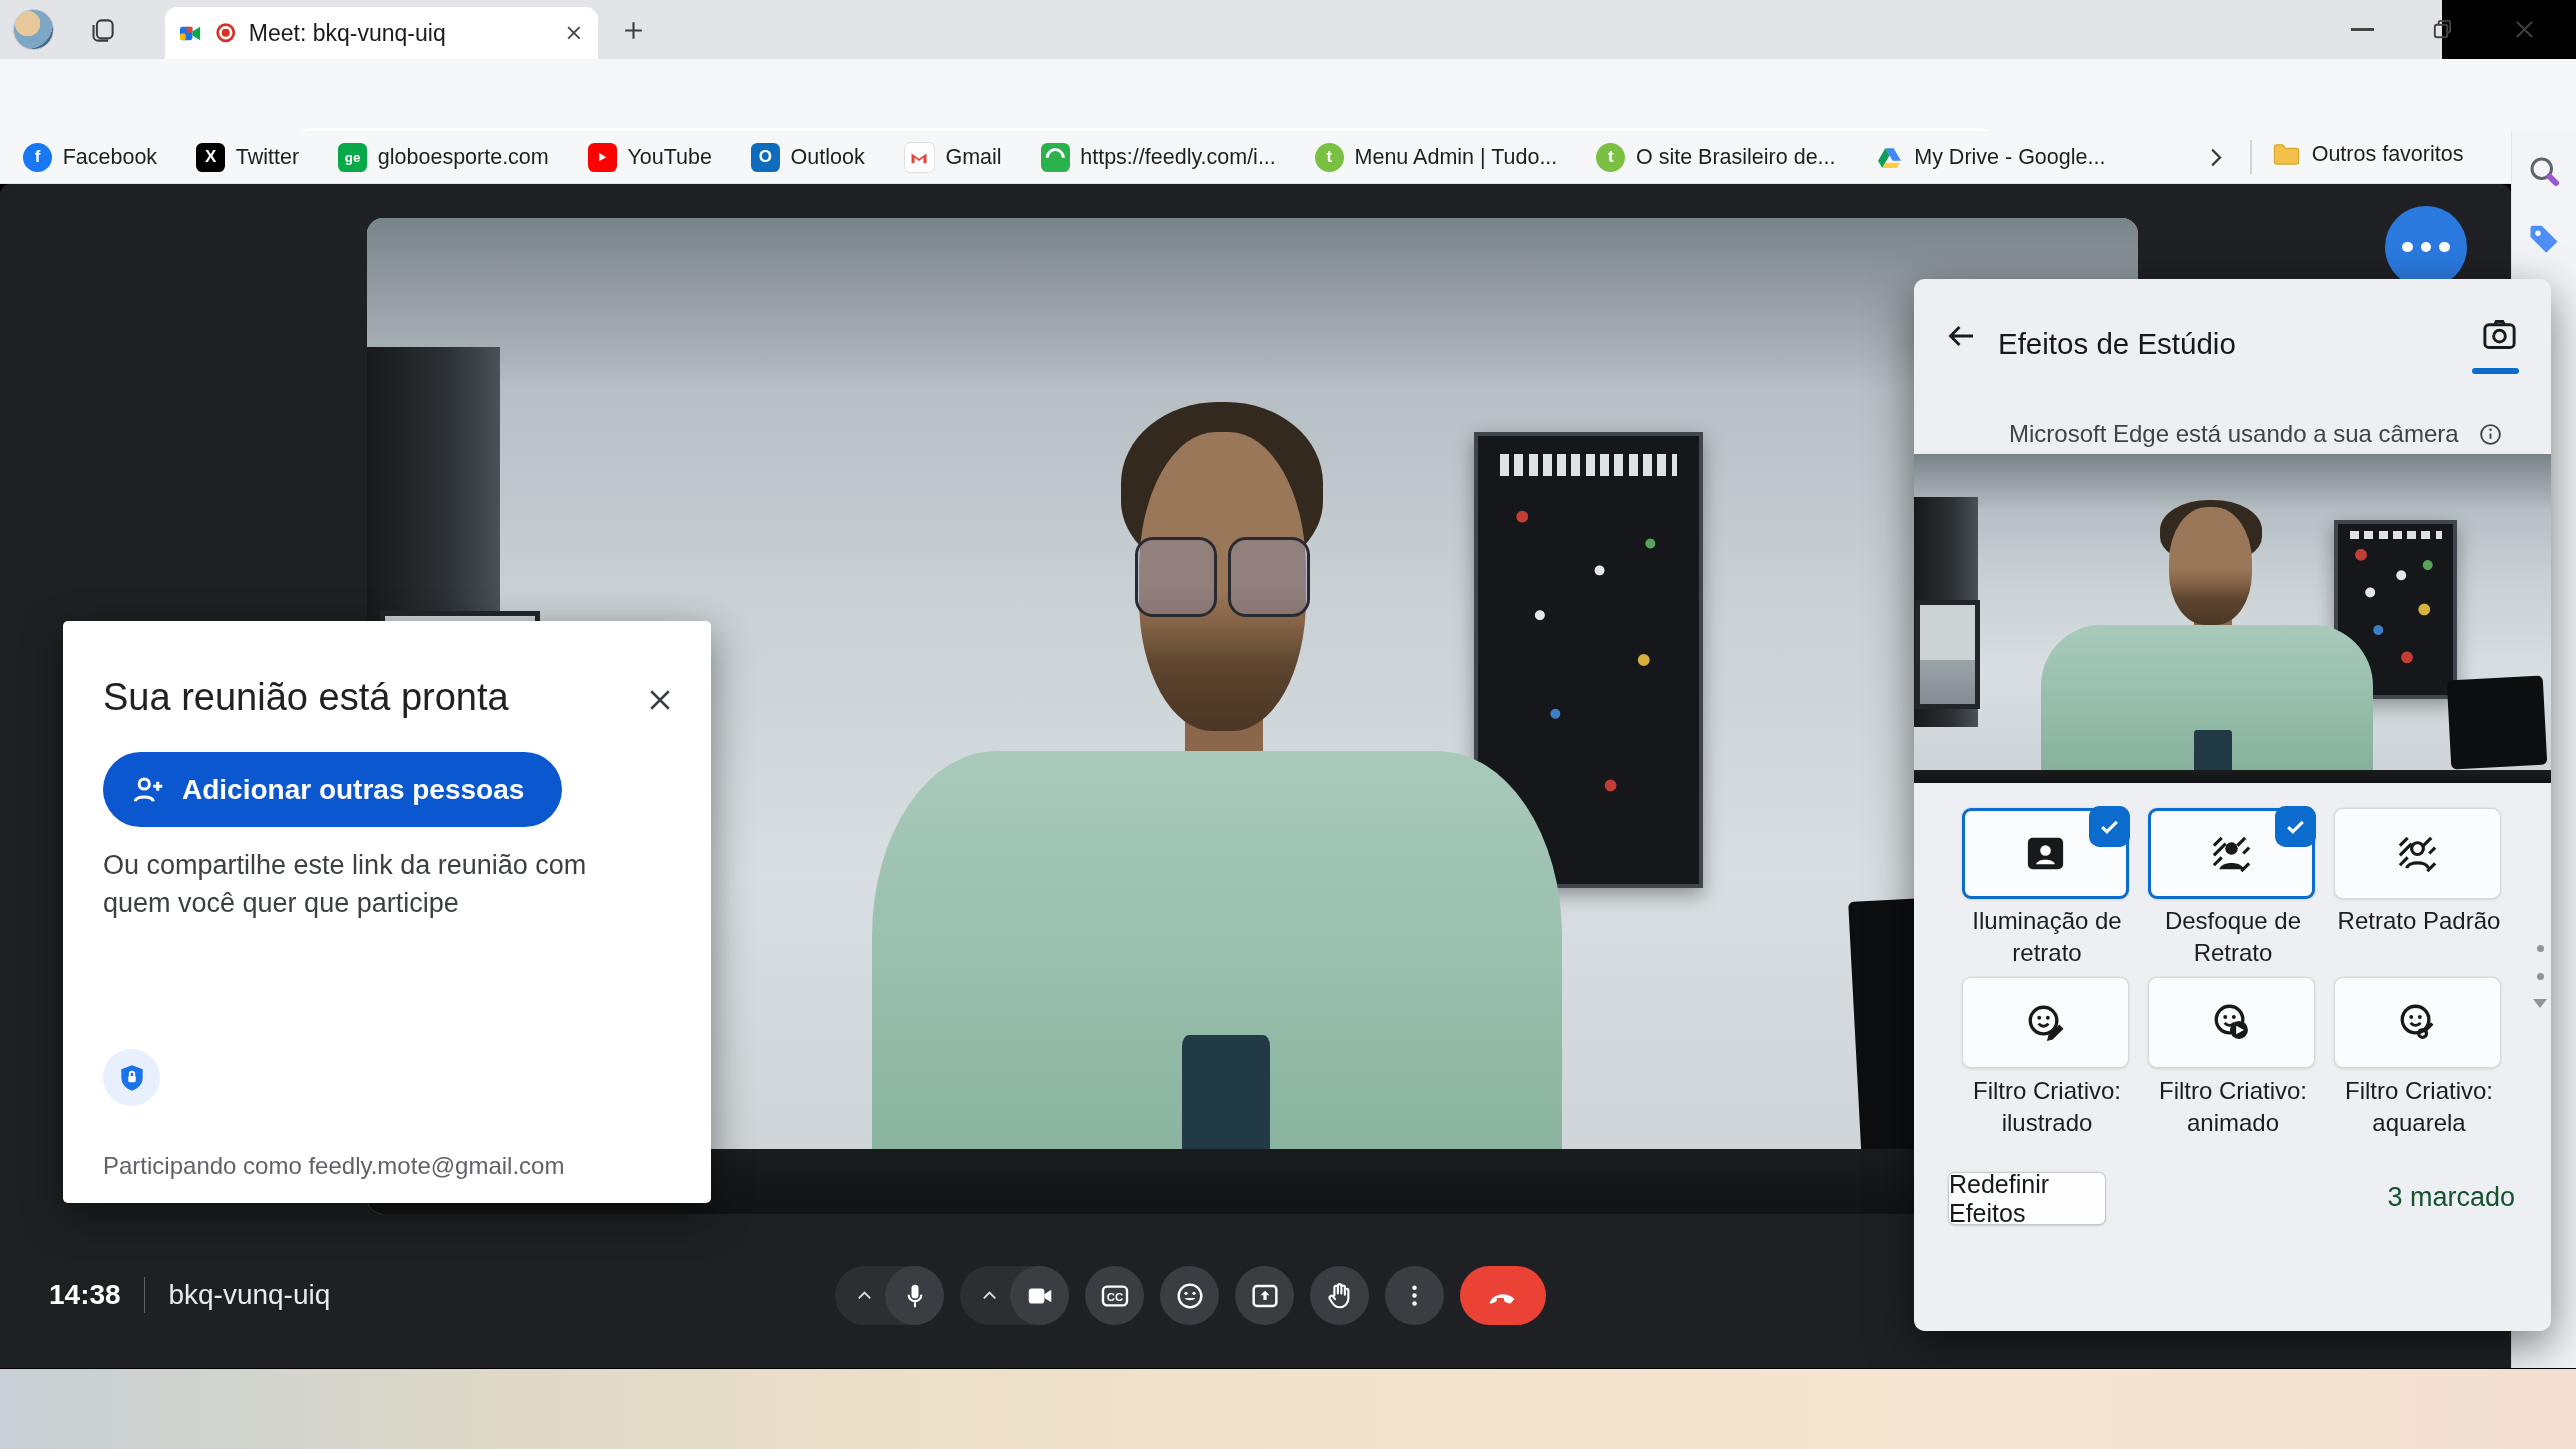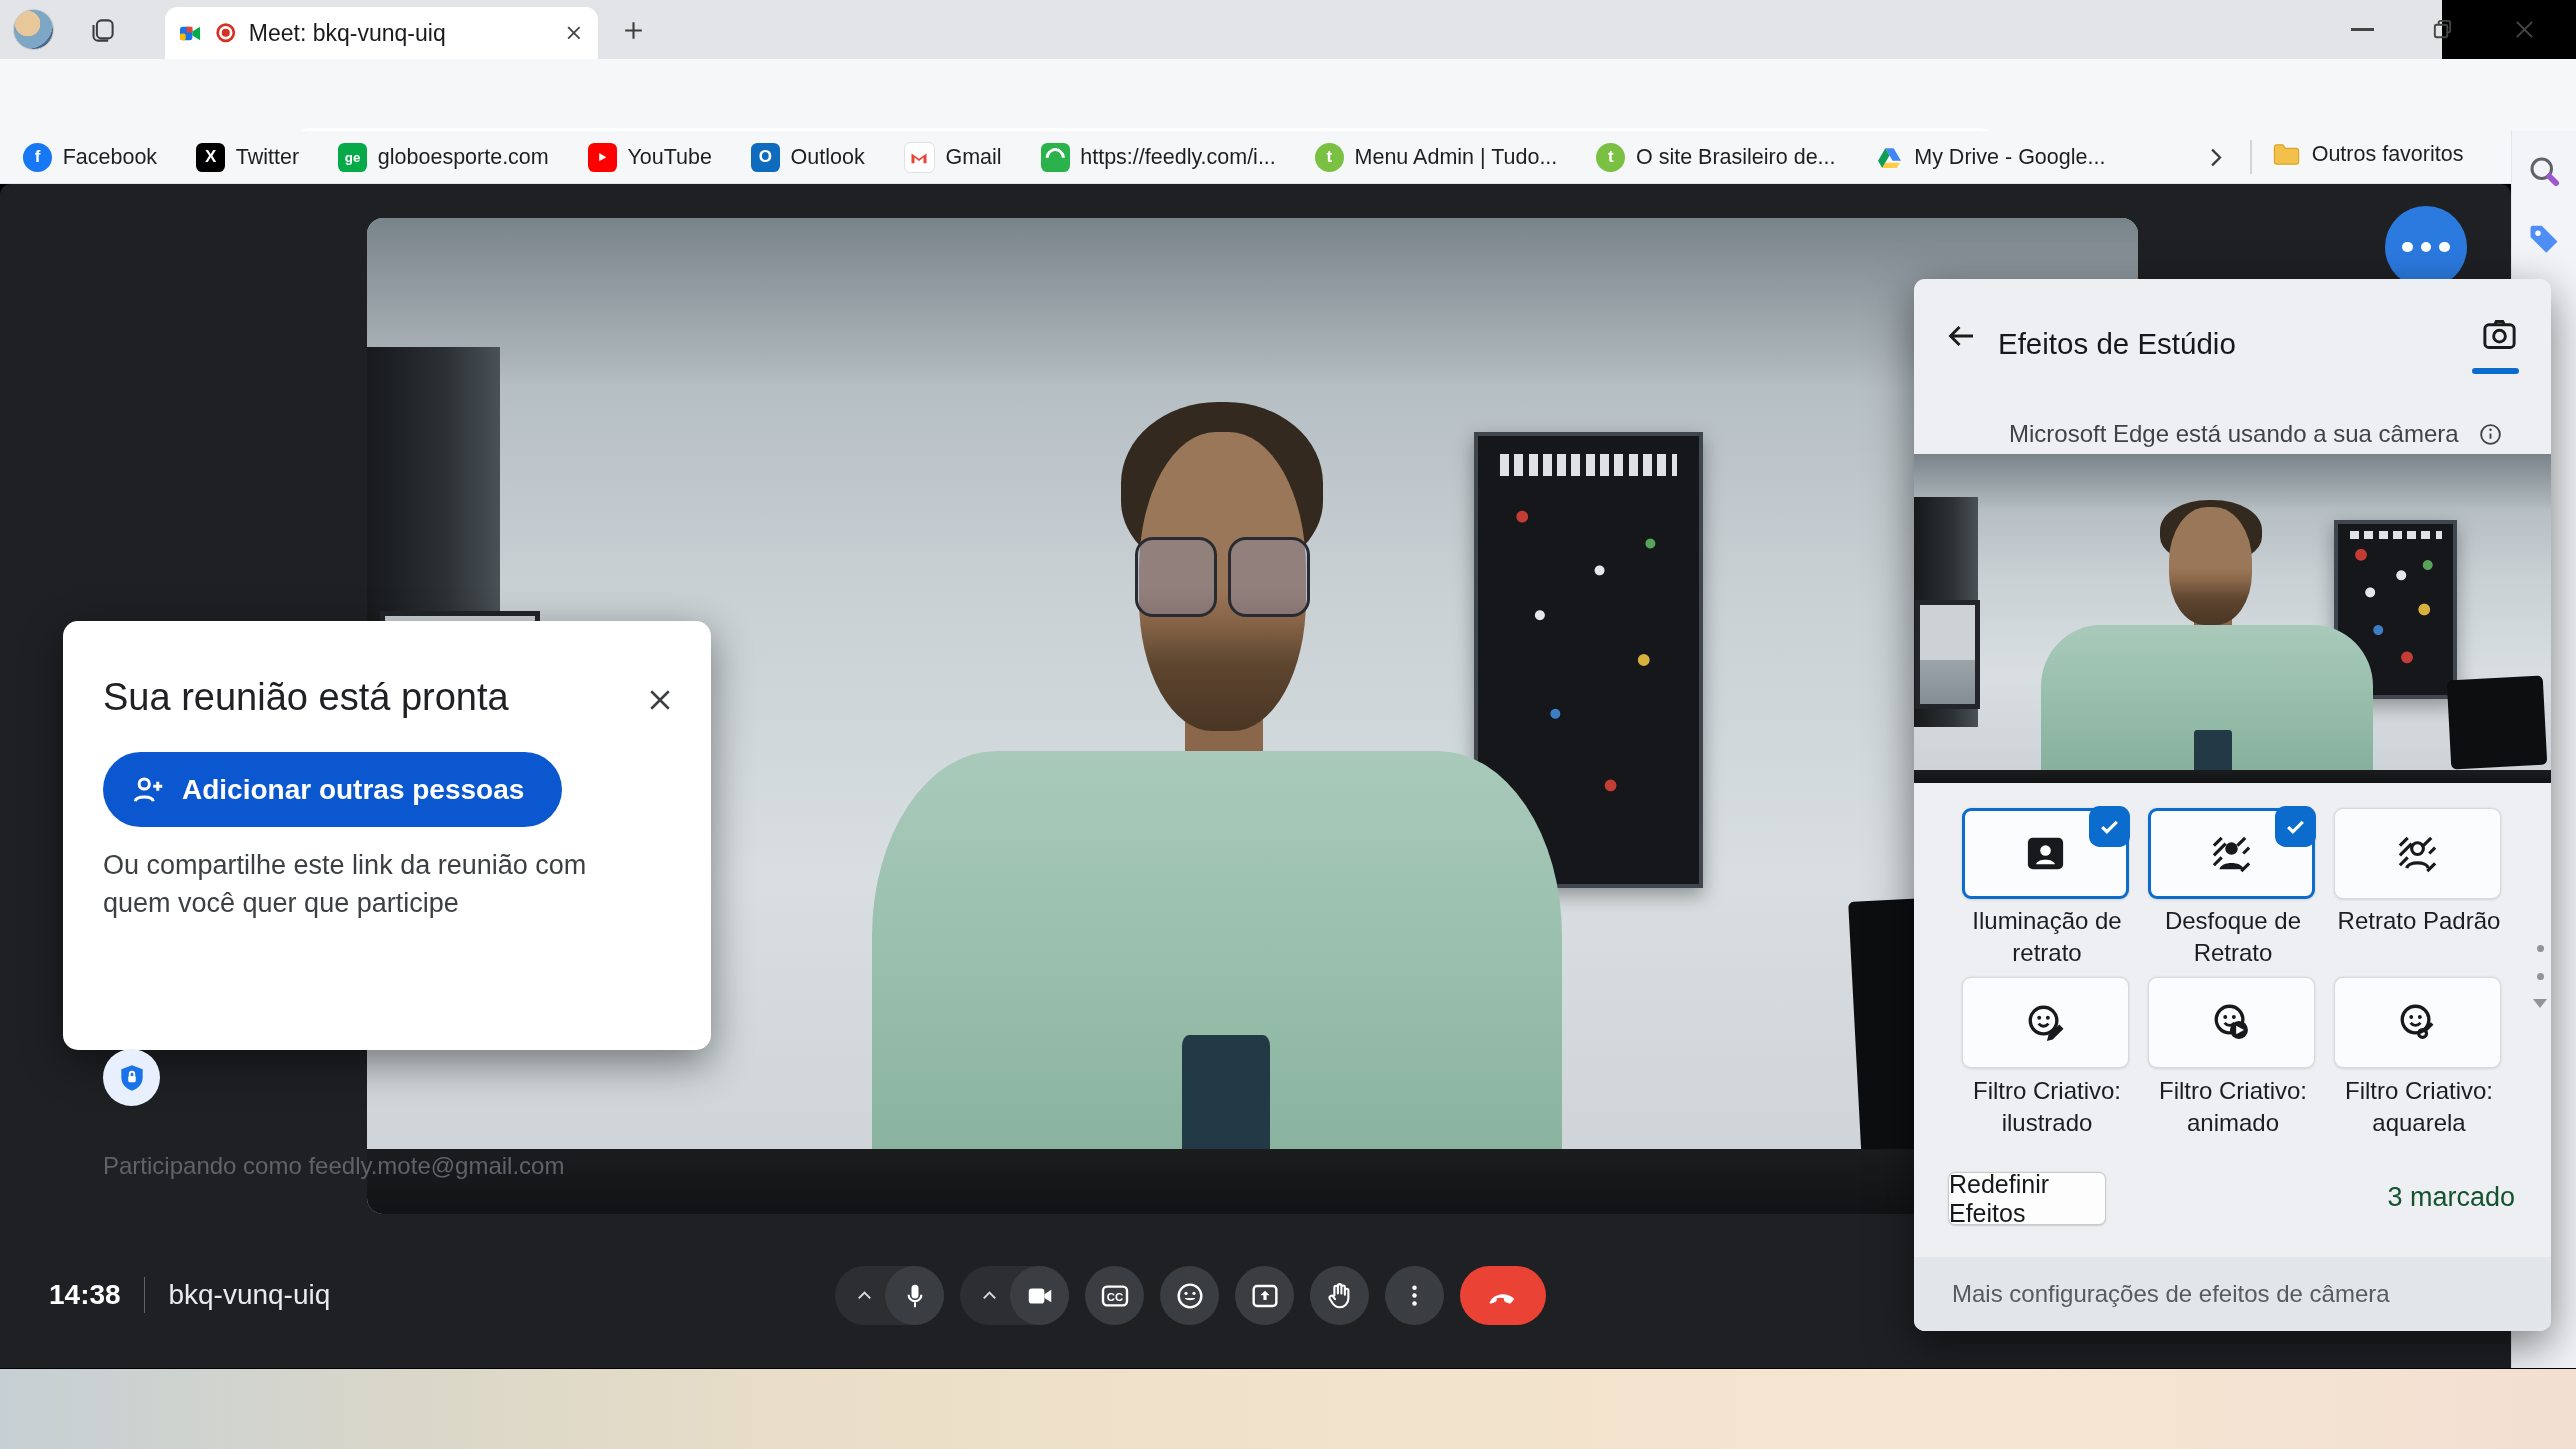--- a/index.html
+++ b/index.html
@@ -75,7 +75,7 @@
   .ctrlpill{height:59px;border-radius:29.5px;background:#2c2e31;display:flex;align-items:center}
 
   
-  #dialog{left:63px;top:621px;width:648px;height:429px;background:#fff;border-radius:15px;
+  #dialog{left:63px;top:621px;width:648px;height:582px;background:#fff;border-radius:5px;
     box-shadow:0 12.5px 40px rgba(0,0,0,.45)}
   .dlg-title{left:40px;top:55px;font-size:38px;color:#202124}
   .addbtn{left:40px;top:131px;height:75px;border-radius:38px;background:#0b57d0;color:#fff;

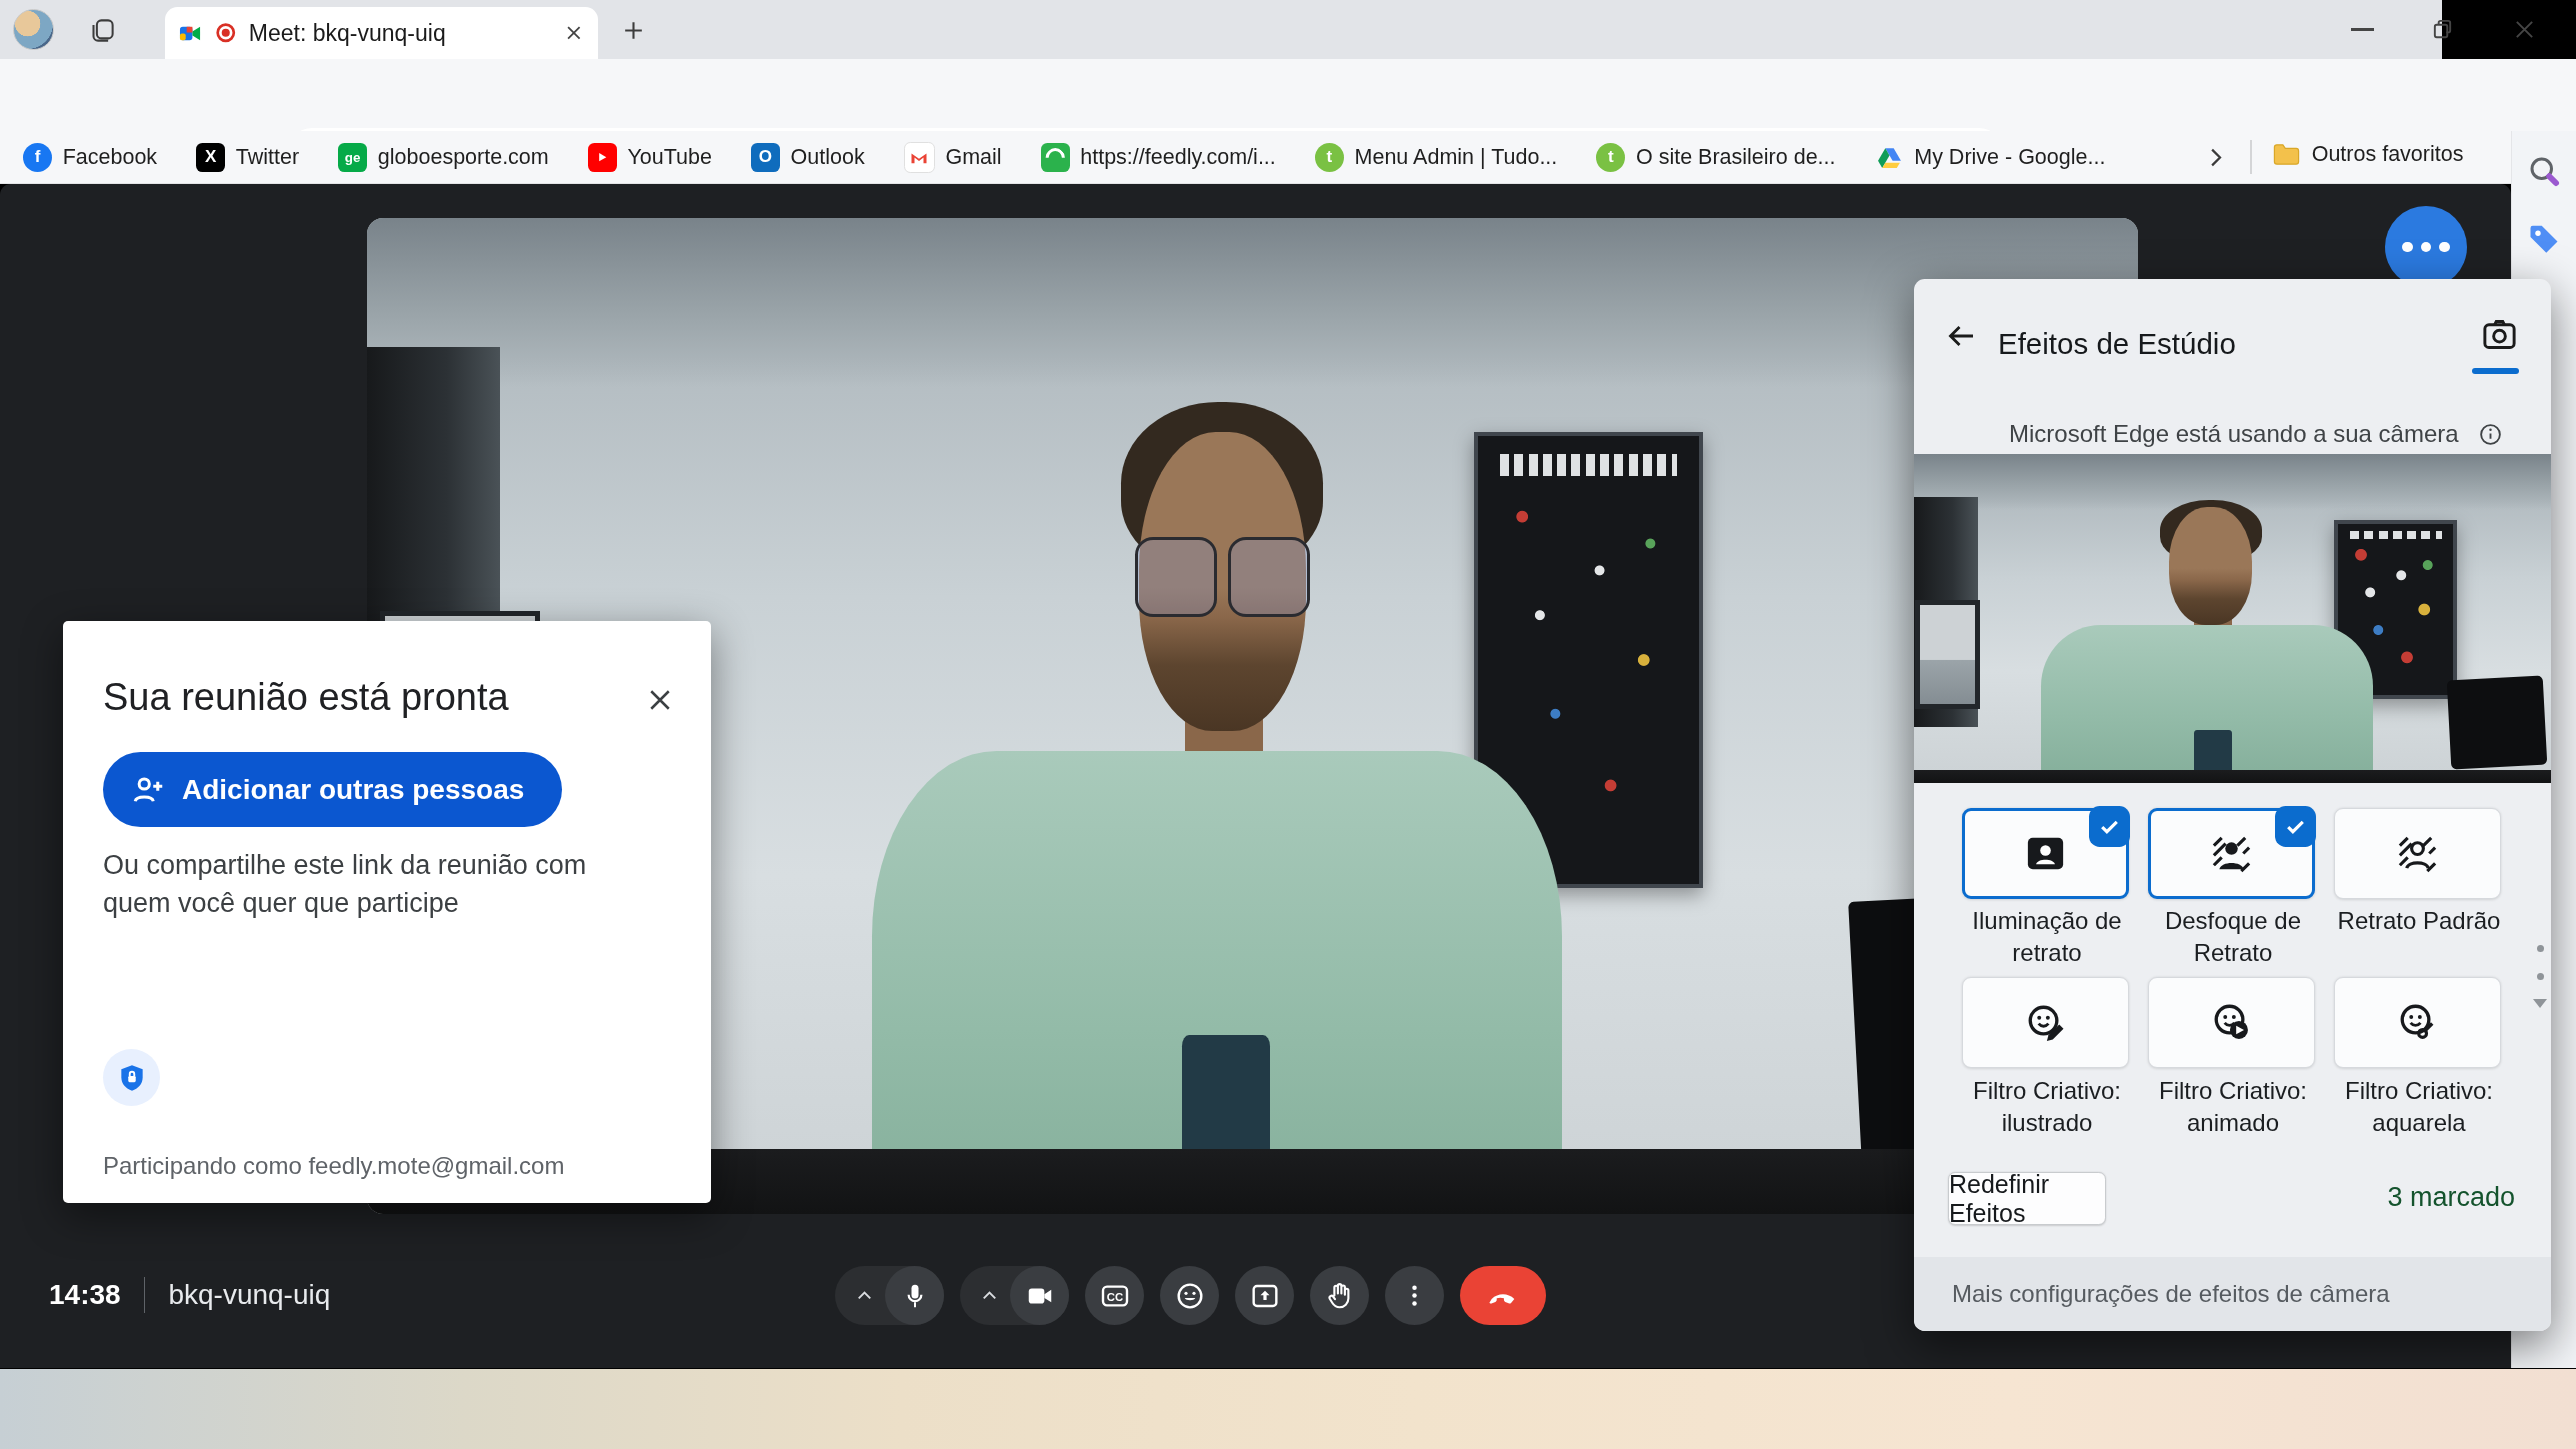--- a/index.html
+++ b/index.html
@@ -588,9 +588,6 @@
 
     <div class="abs resetbtn">Redefinir Efeitos</div>
     <div class="abs markcount">3 marcado</div>
-    <div class="abs pn-footer">
-      <span>Mais configurações de efeitos de câmera</span>
-    </div>
   </div>
 
   <div class="abs" id="taskbar" style="z-index:10">

